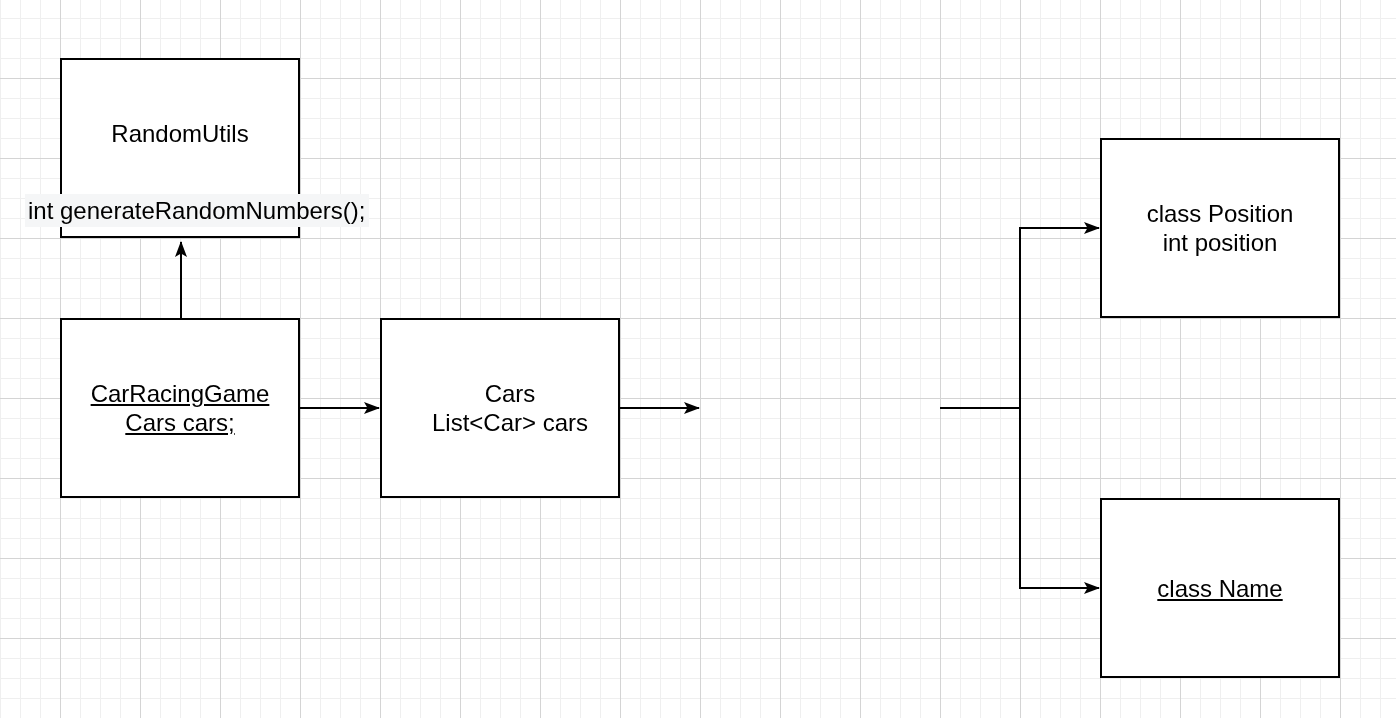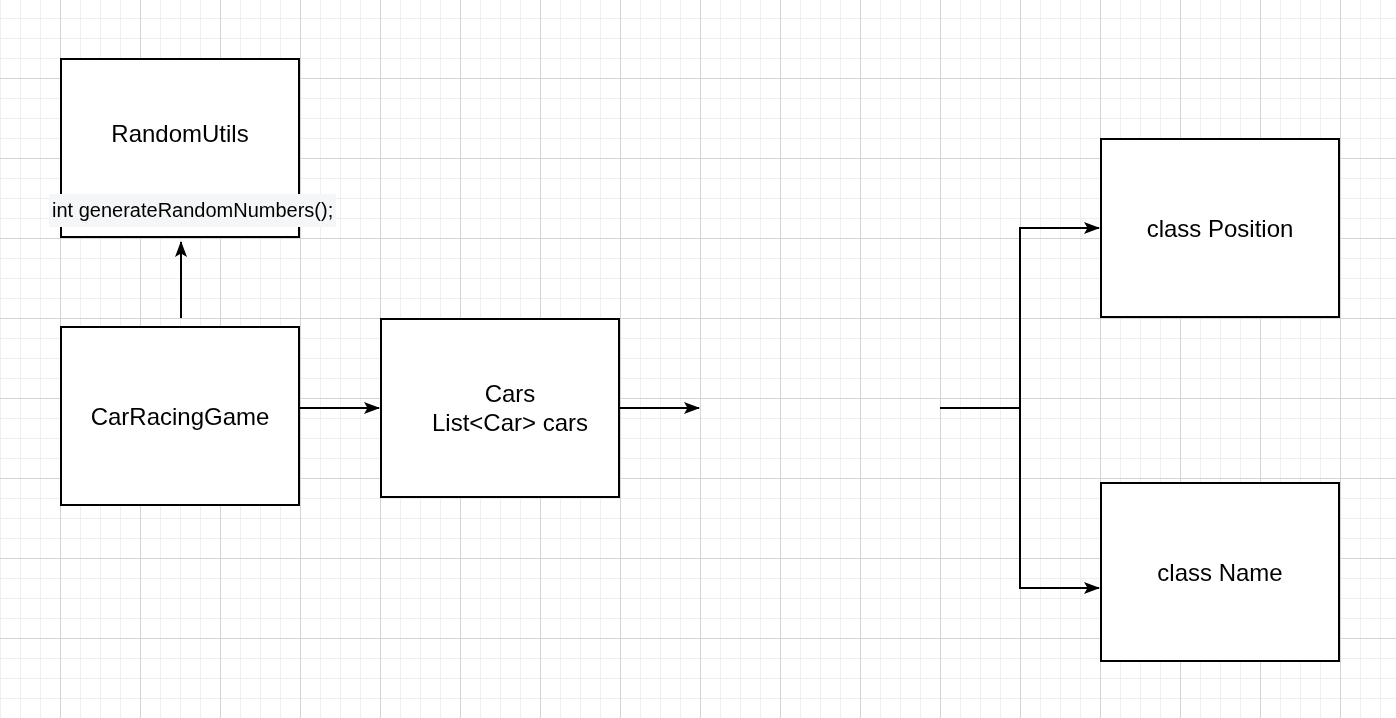--- a/index.html
+++ b/index.html
@@ -67,10 +67,9 @@
     align-items: center;
     justify-content: center;
     white-space: nowrap;
-    font-size: 20px;
+    font-size: 24px;
     line-height: 33px;
     z-index: 3;
-    margin-left: 24px;
   }
 </style>
 </head>

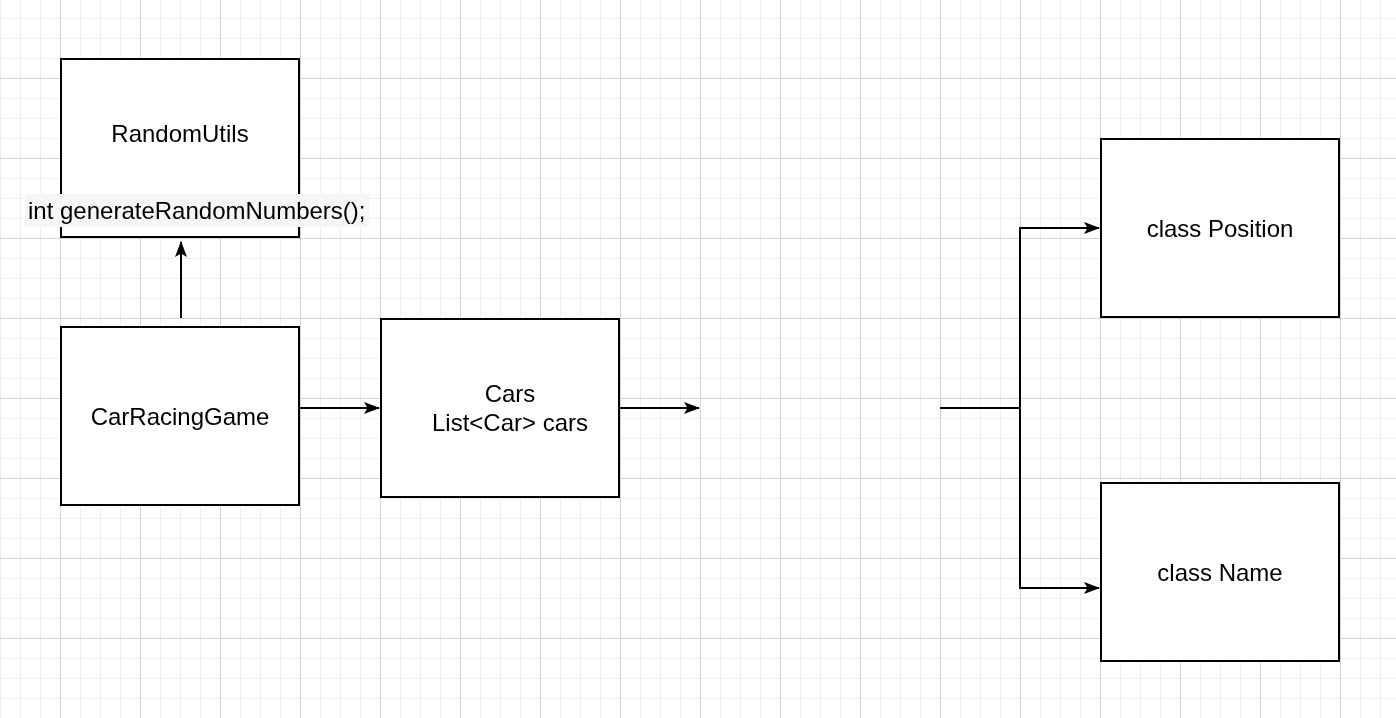--- a/index.html
+++ b/index.html
@@ -113,6 +113,7 @@
   <div class="node" style="left:1100px; top:138px;">
     <div class="node-lines">
       <div>class Position</div>
+      <div>int position</div>
     </div>
   </div>
 

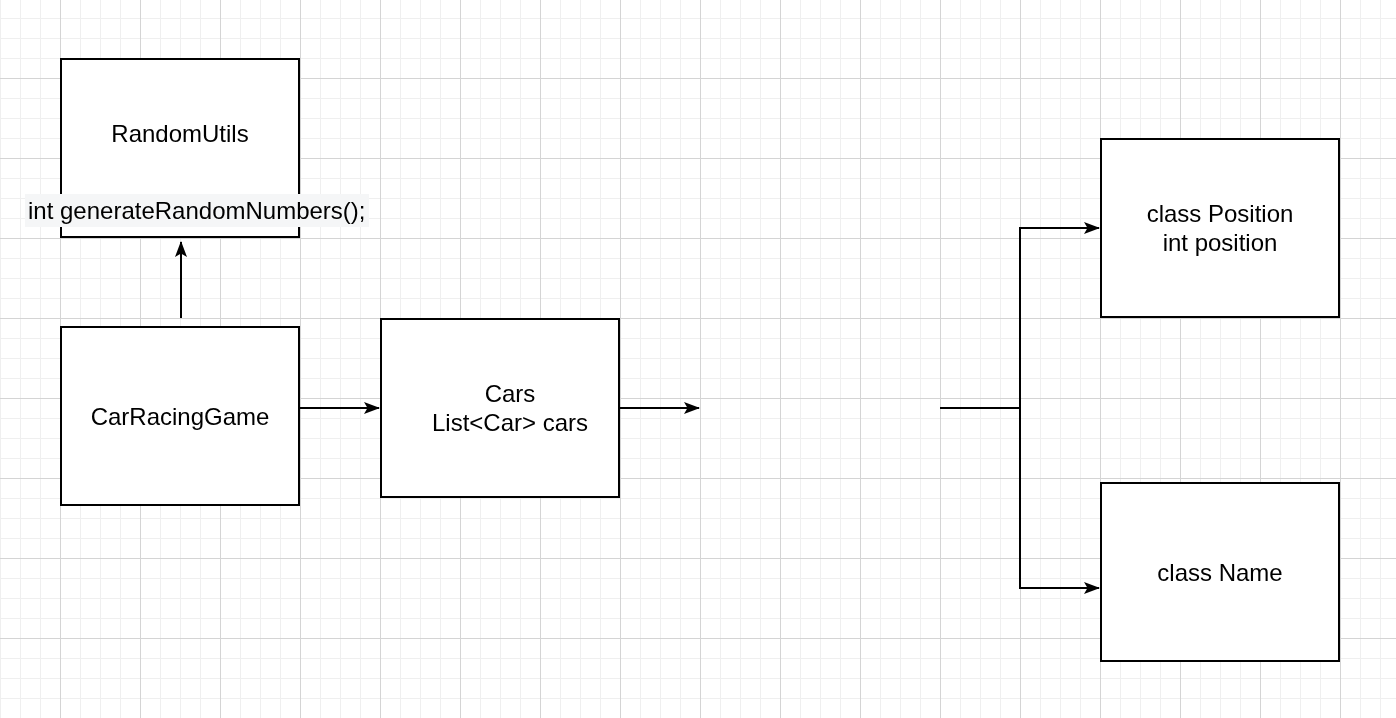--- a/index.html
+++ b/index.html
@@ -96,7 +96,7 @@
     </div>
   </div>
 
-  <div class="node" style="left:60px; top:326px;">
+  <div class="node" style="left:60px; top:318px;text-decoration:underline;">
     <div class="node-lines">
       <div>CarRacingGame</div>
     </div>

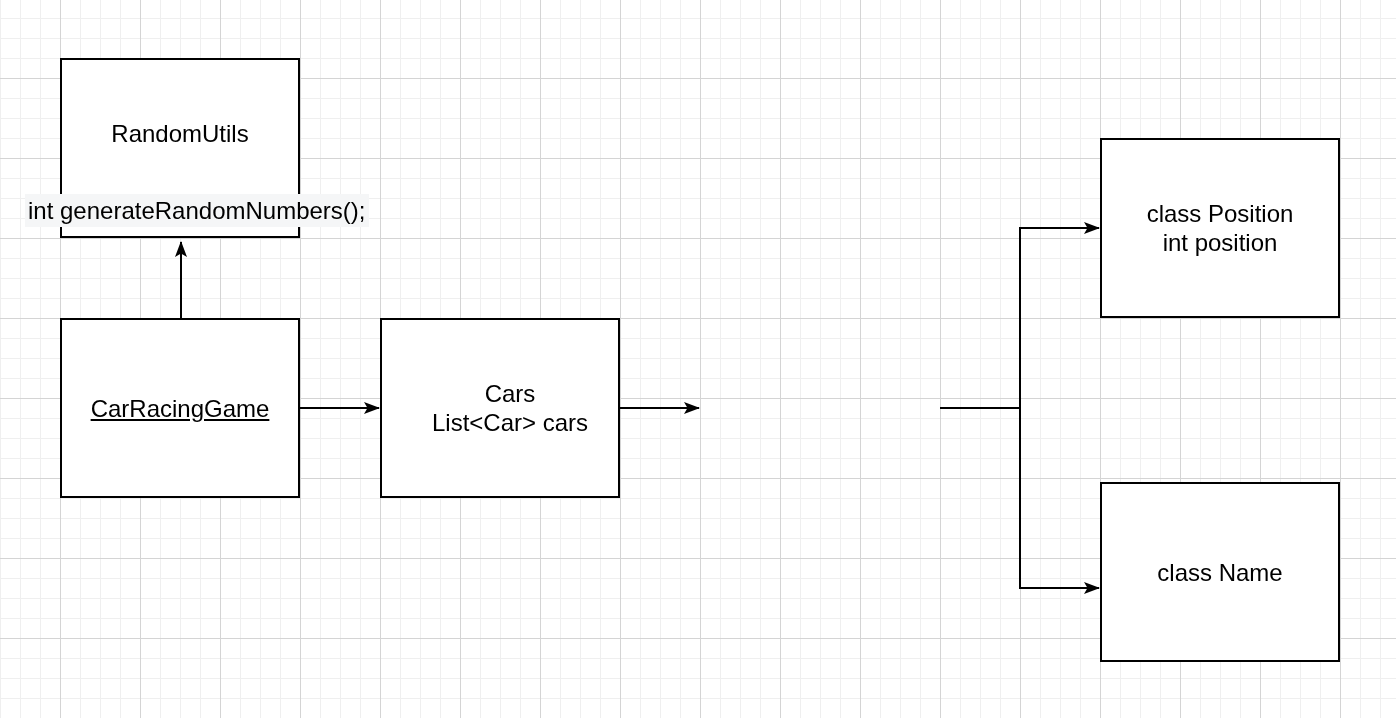--- a/index.html
+++ b/index.html
@@ -99,6 +99,7 @@
   <div class="node" style="left:60px; top:318px;text-decoration:underline;">
     <div class="node-lines">
       <div>CarRacingGame</div>
+      <div>Cars cars;</div>
     </div>
   </div>
 

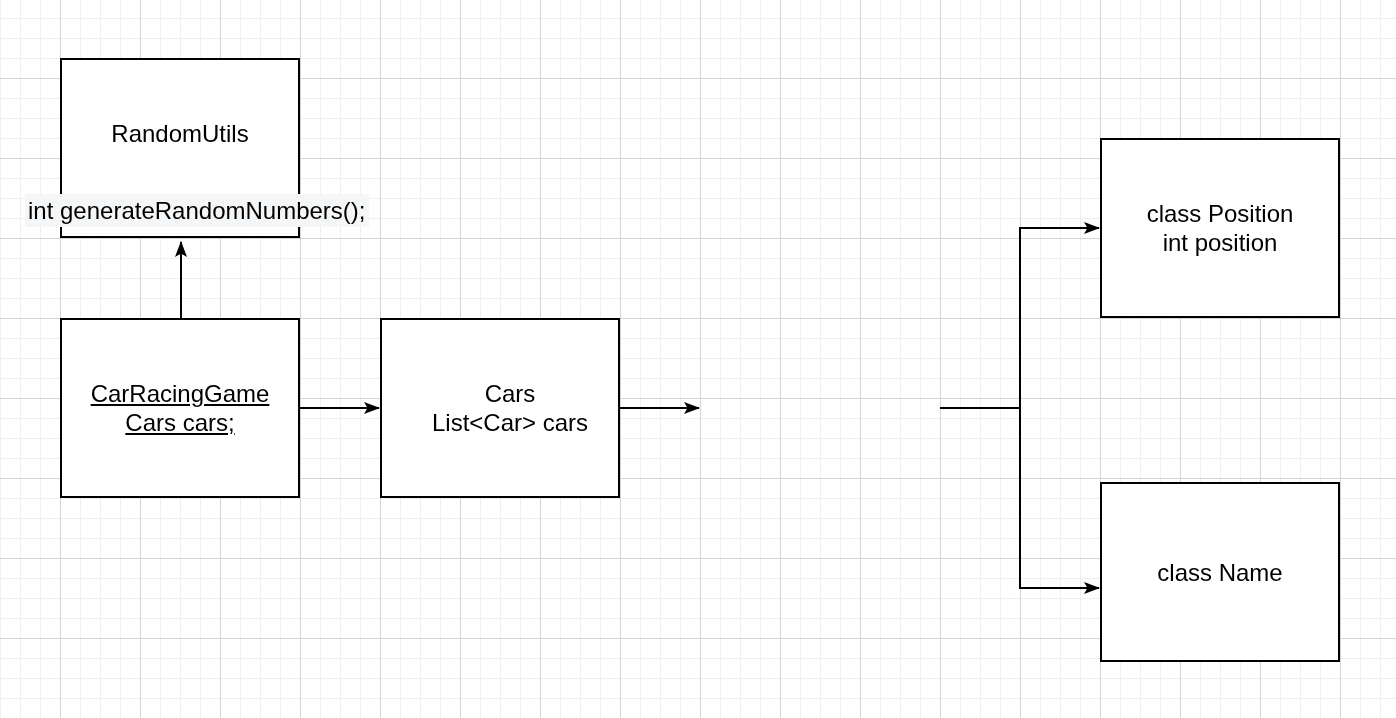--- a/index.html
+++ b/index.html
@@ -118,7 +118,7 @@
     </div>
   </div>
 
-  <div class="node" style="left:1100px; top:482px;">
+  <div class="node" style="left:1100px; top:498px;text-decoration:underline;">
     <div class="node-lines">
       <div>class Name</div>
     </div>

